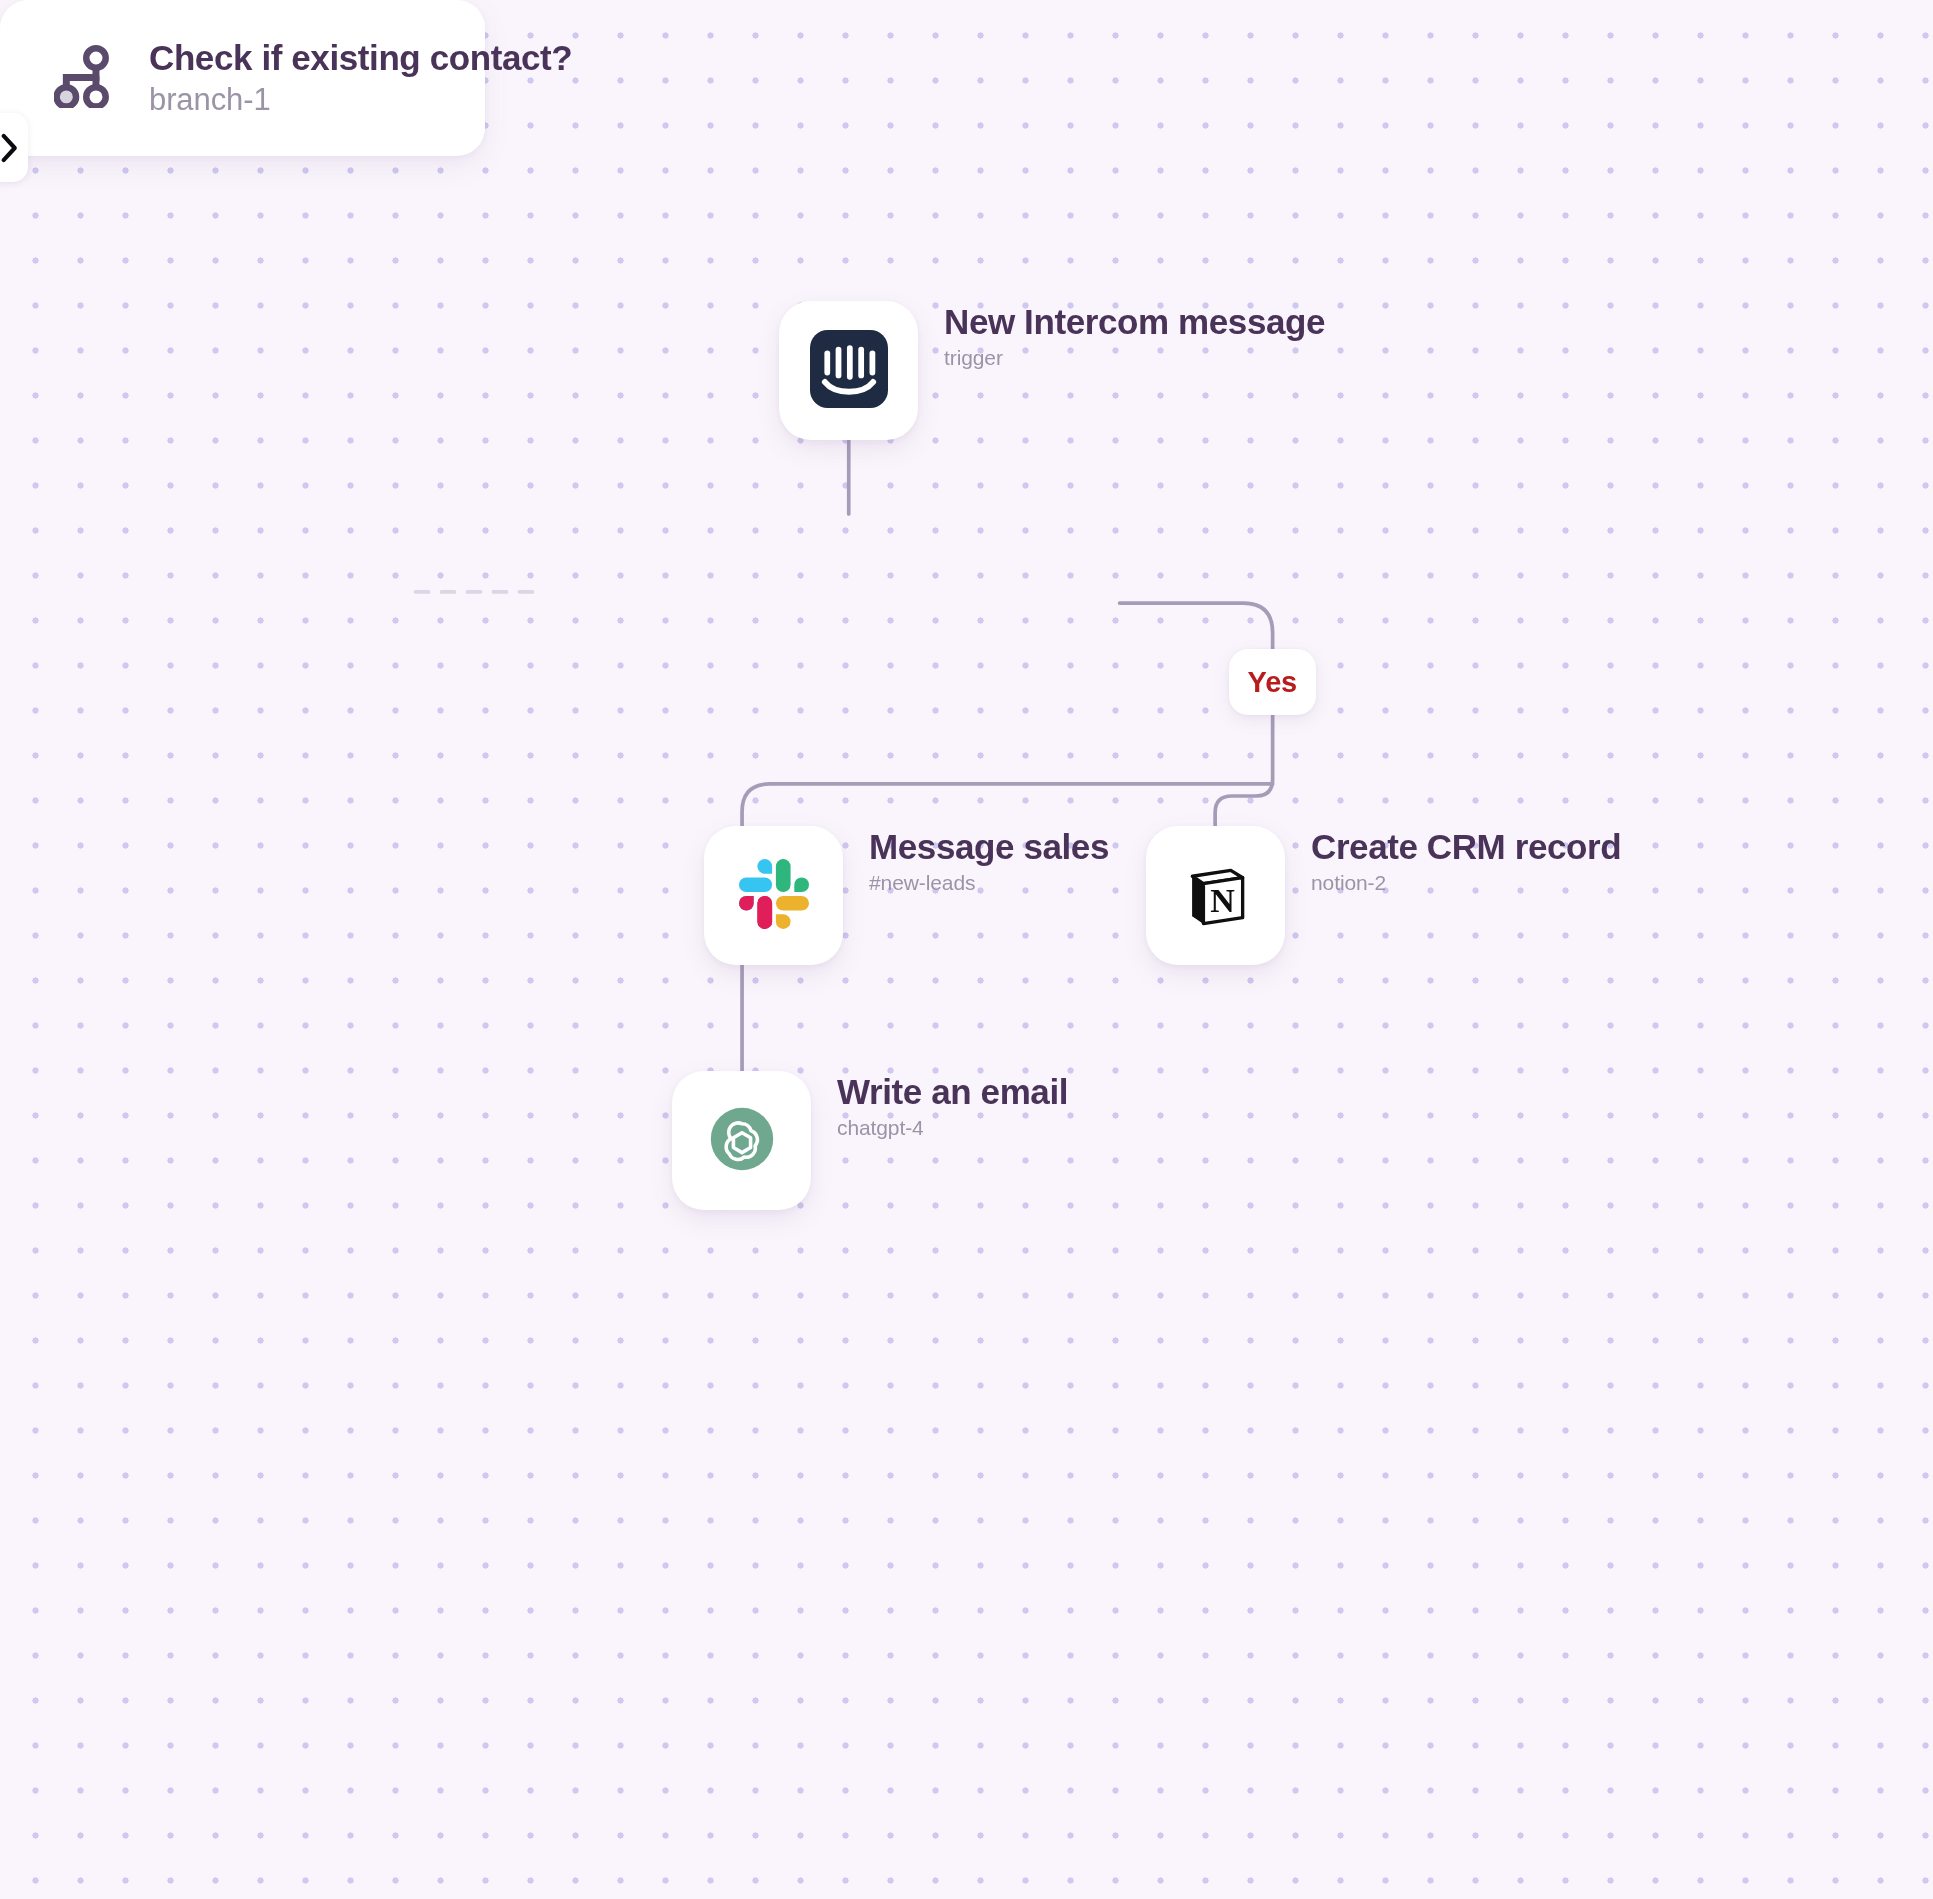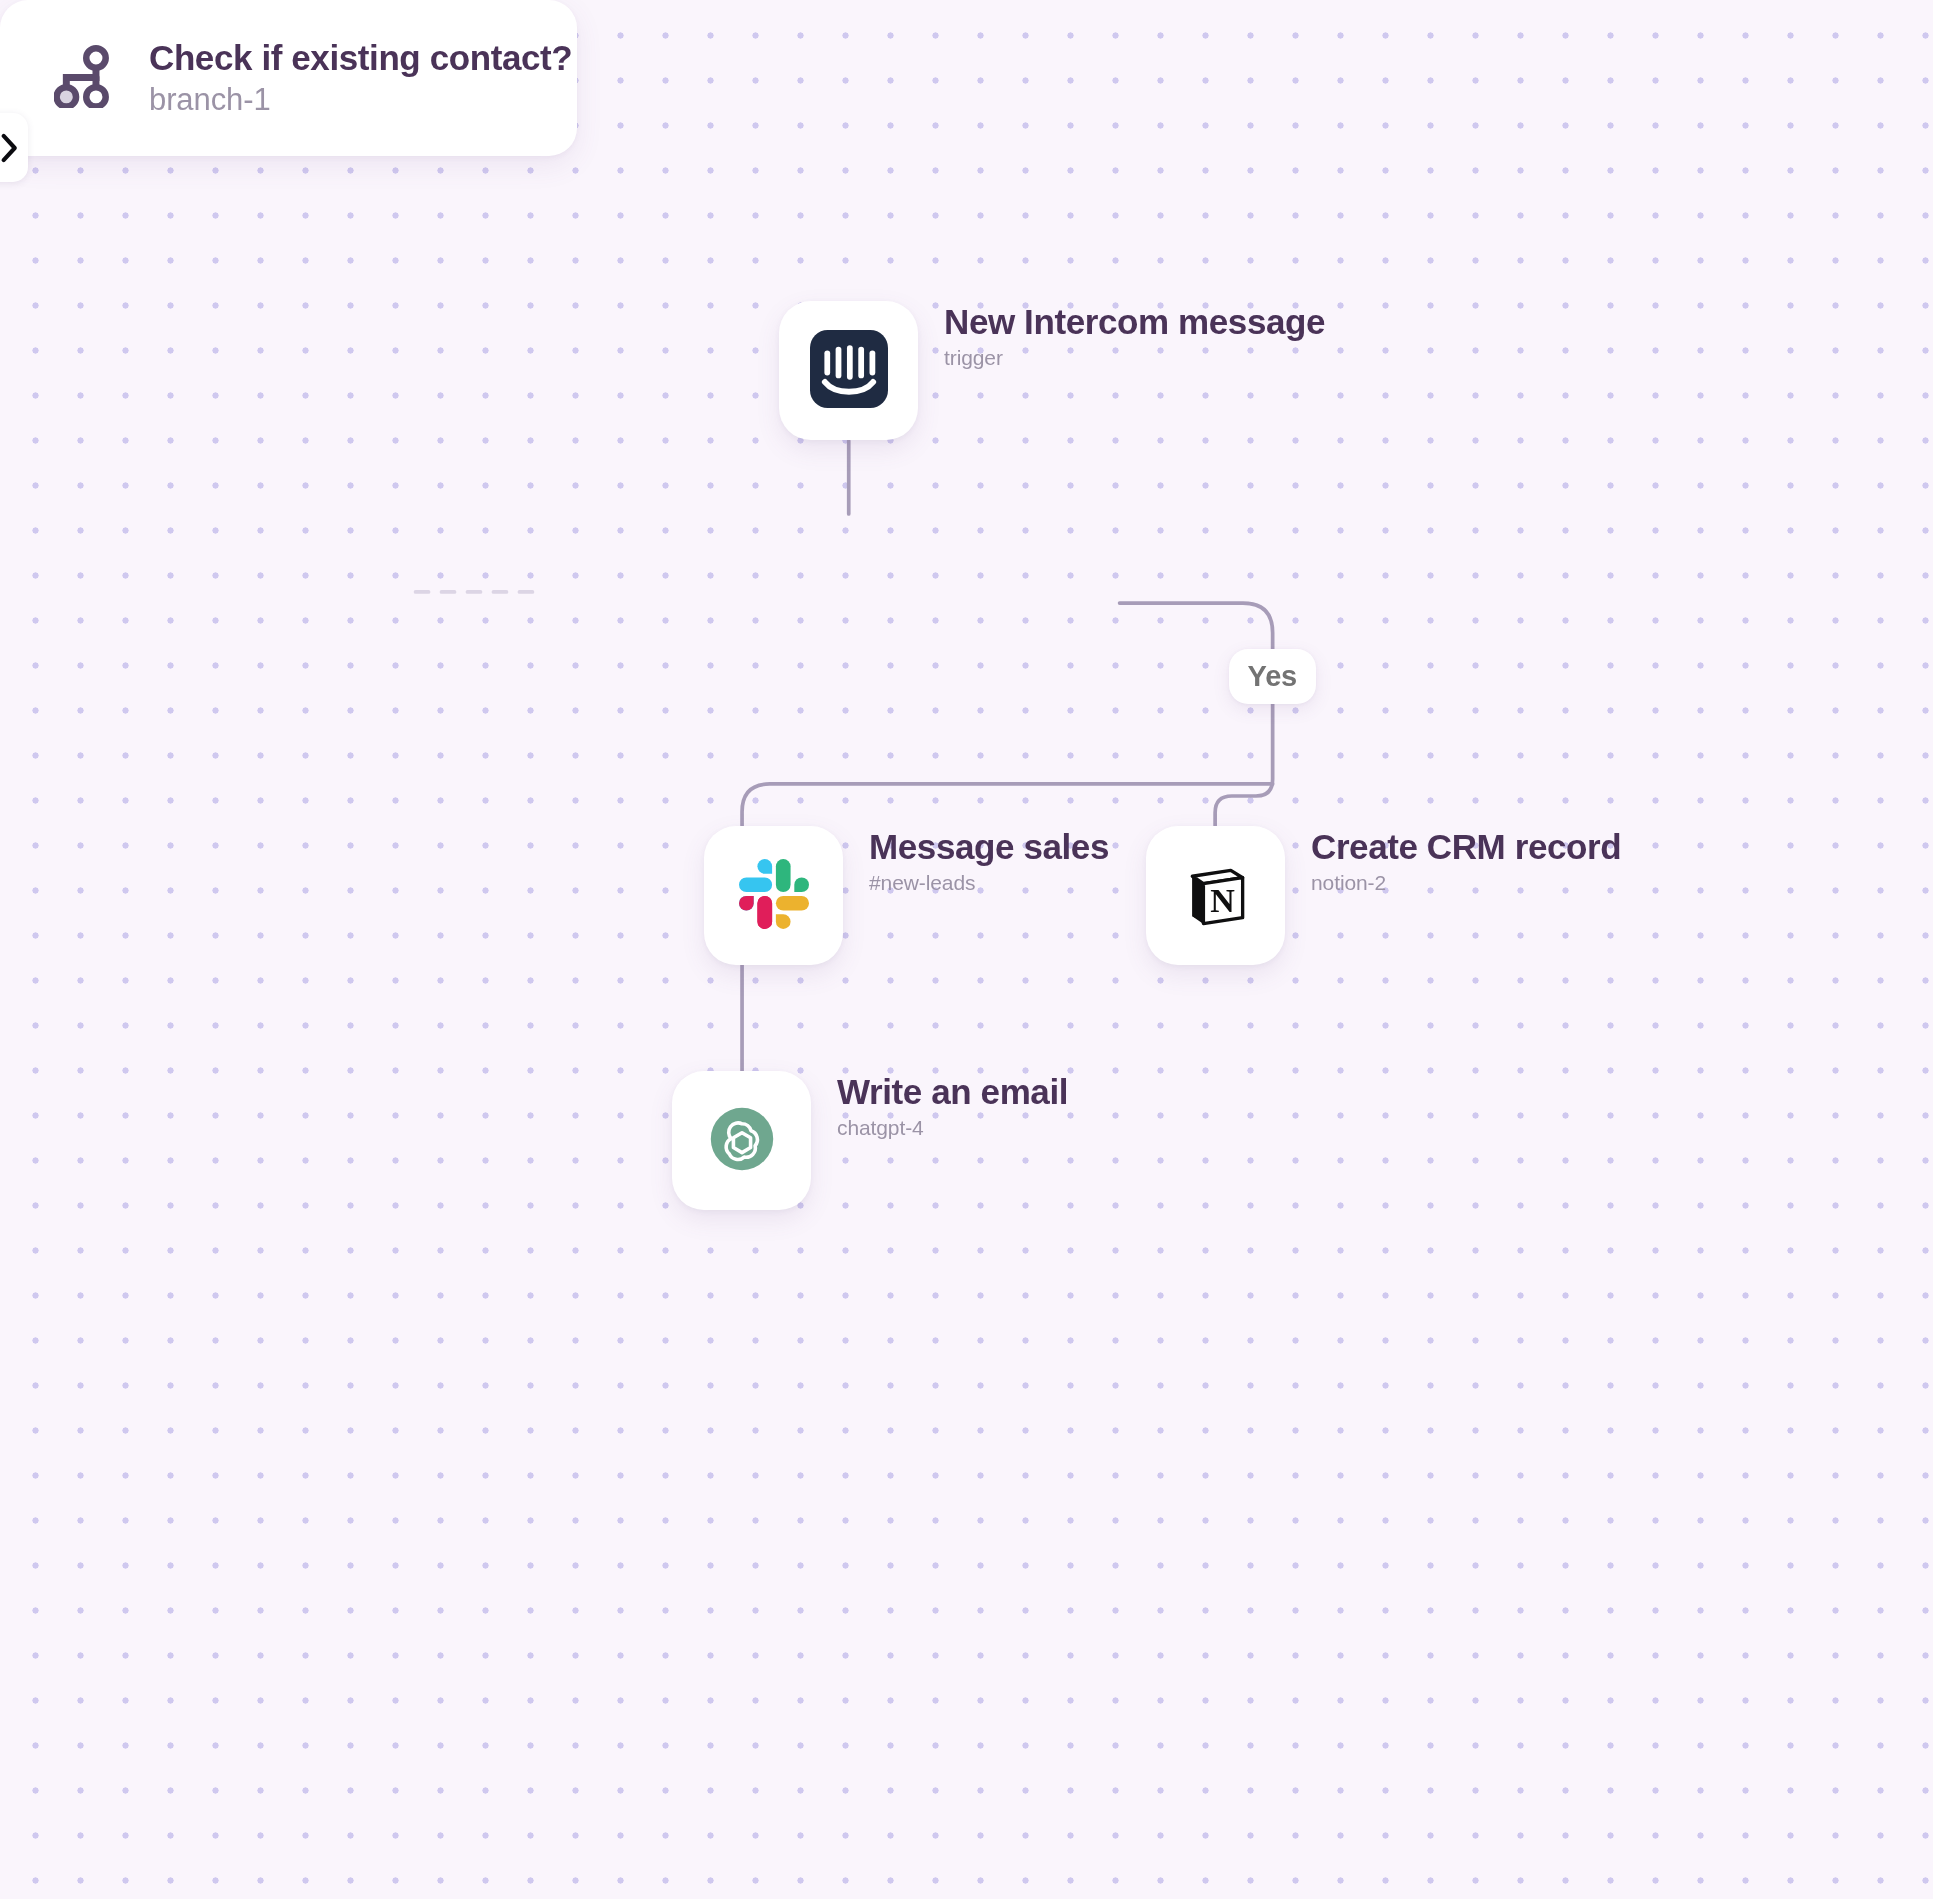--- a/index.html
+++ b/index.html
@@ -74,7 +74,7 @@
   
   #node-branch {
     left:543px; top:514px;
-    width:577px; height:156px;
+    width:485px; height:156px;
     background:#ffffff;
     border-radius:28px;
     box-shadow:0 9.3px 28px rgba(108,80,140,.09),

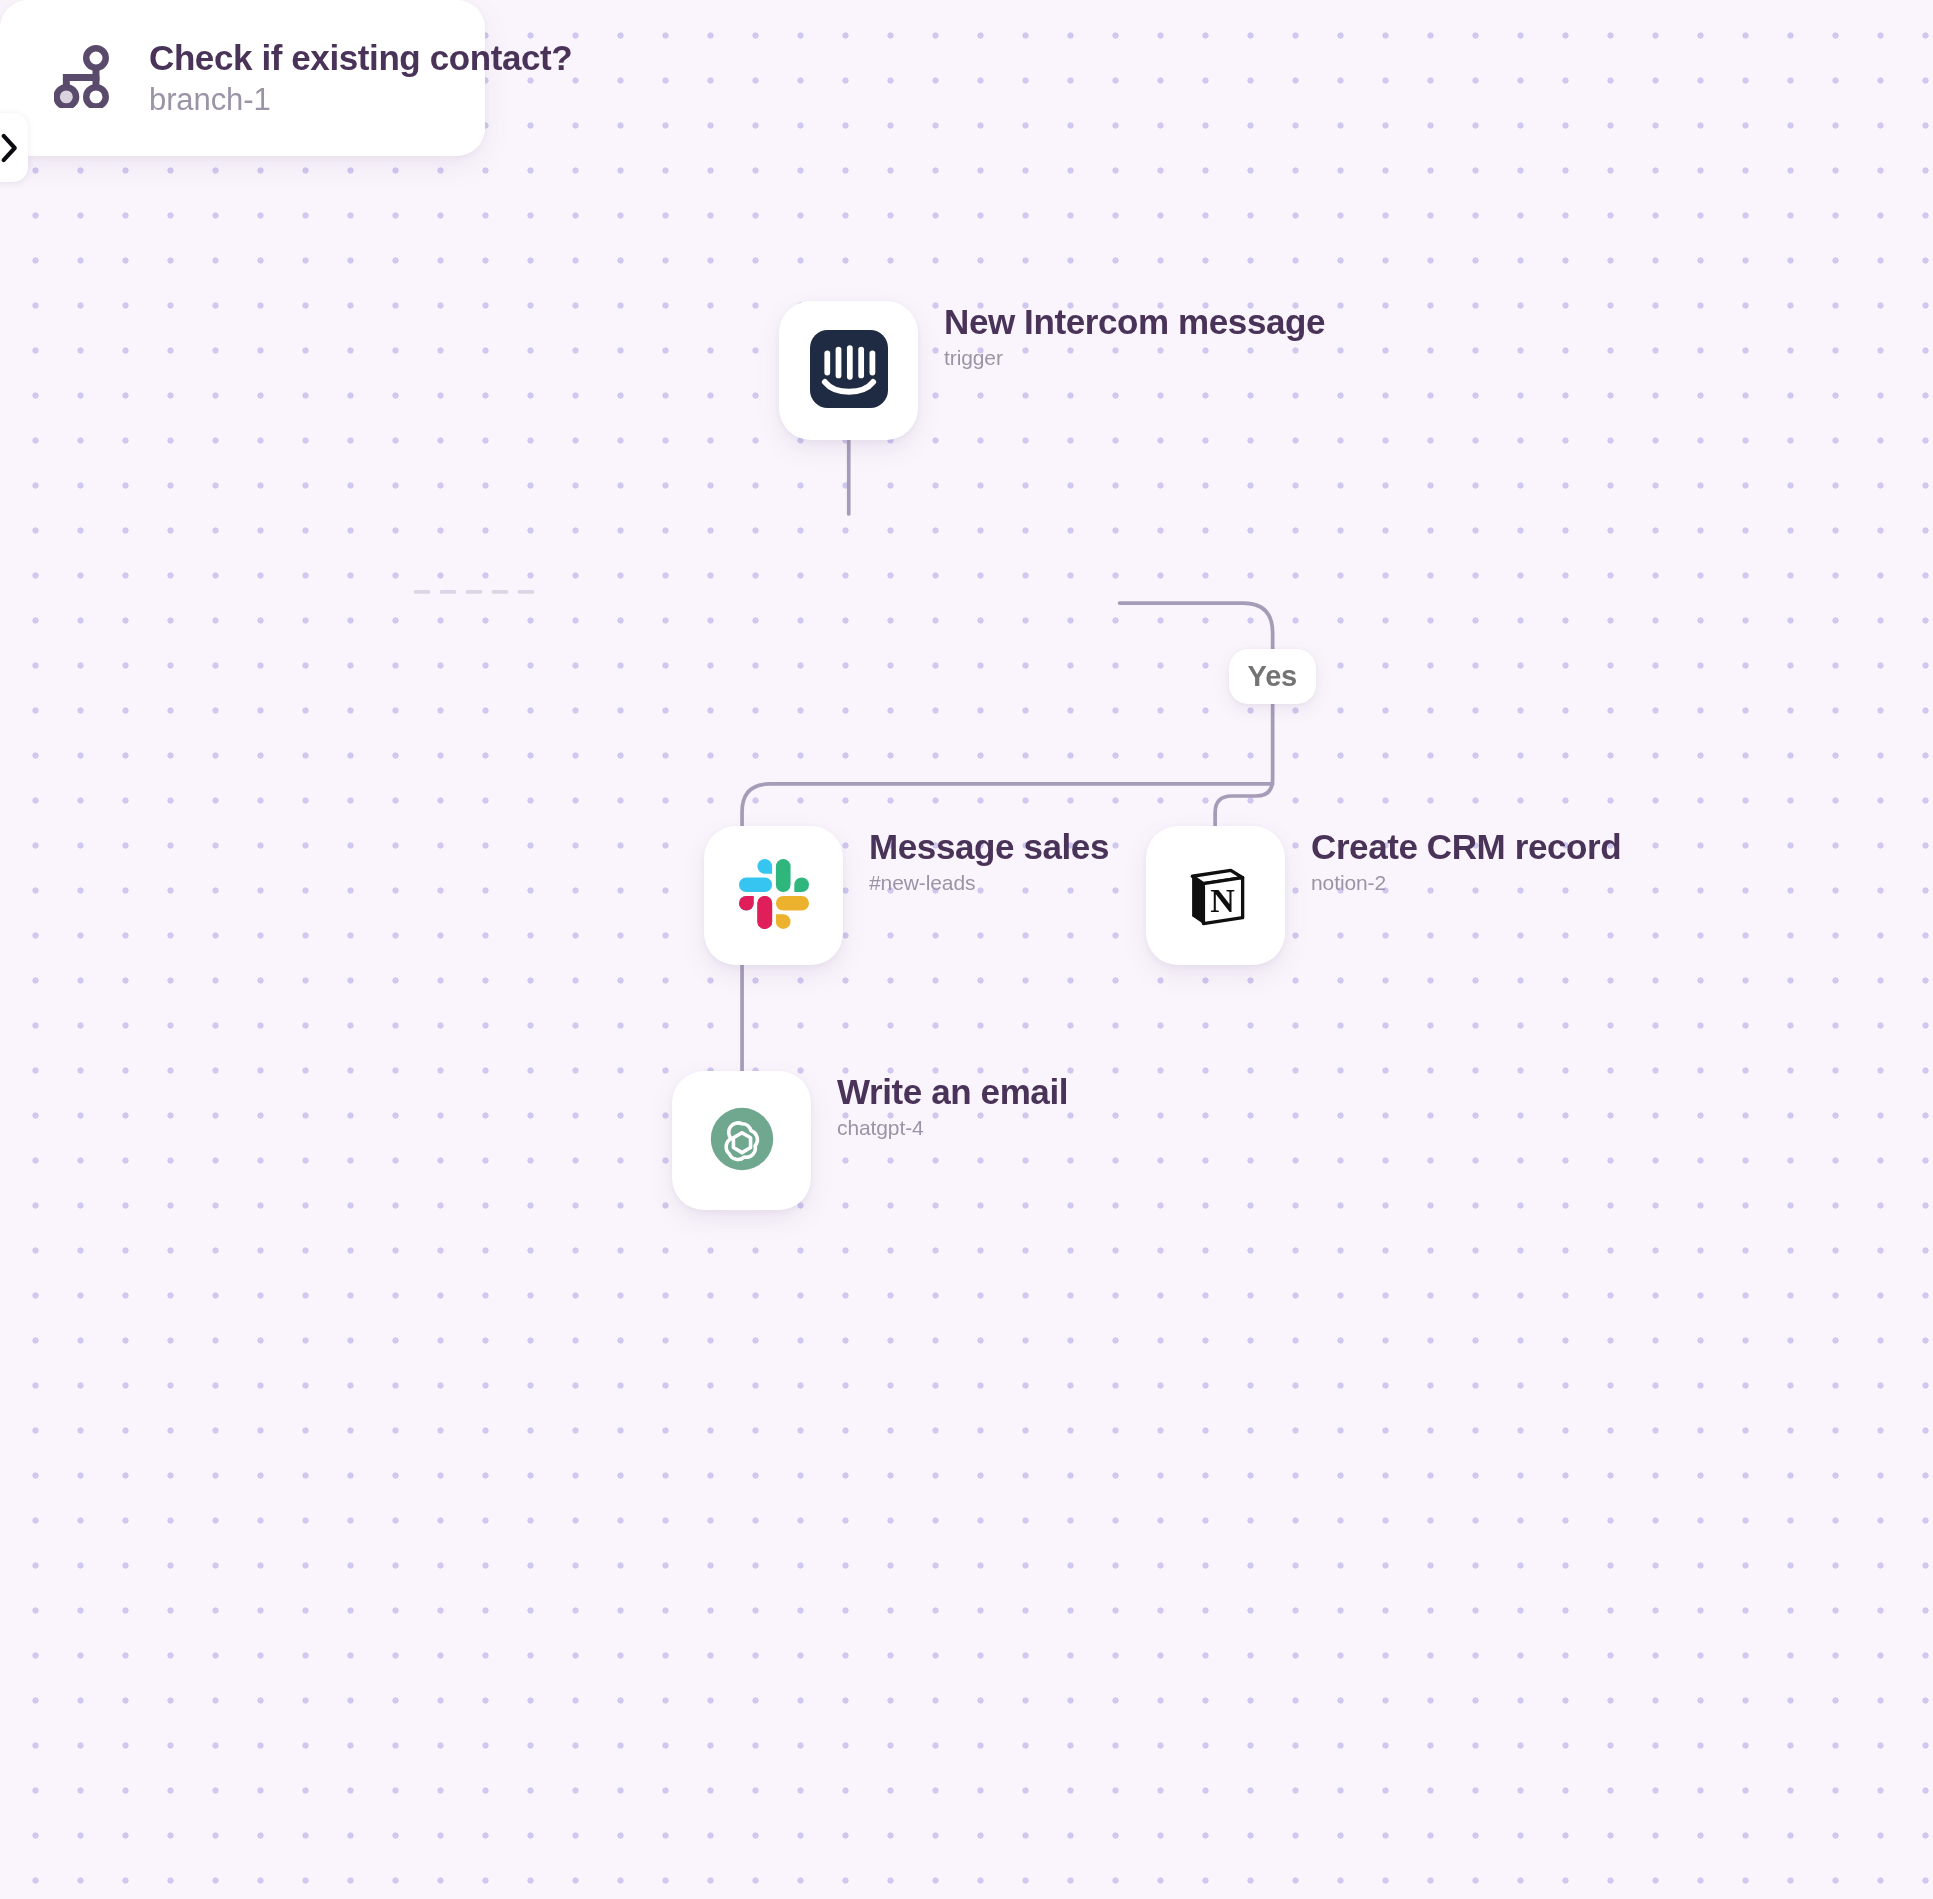--- a/index.html
+++ b/index.html
@@ -91,7 +91,7 @@
   #badge-yes {
     position:absolute;
     left:1229px; top:649px;
-    min-width:85px; height:55px;
+    min-width:85px; height:66px;
     background:#ffffff;
     border-radius:19px;
     box-shadow:0 5.6px 16.7px rgba(108,80,140,.10),
@@ -99,7 +99,7 @@
     display:flex; align-items:center; justify-content:center;
     padding:0 18.6px;
     z-index:5;
-    font-size:29px; font-weight:600; color:#737373;
+    font-size:29px; font-weight:600; color:#b91c1c;
     letter-spacing:-0.2px;
     cursor:pointer;
   }

